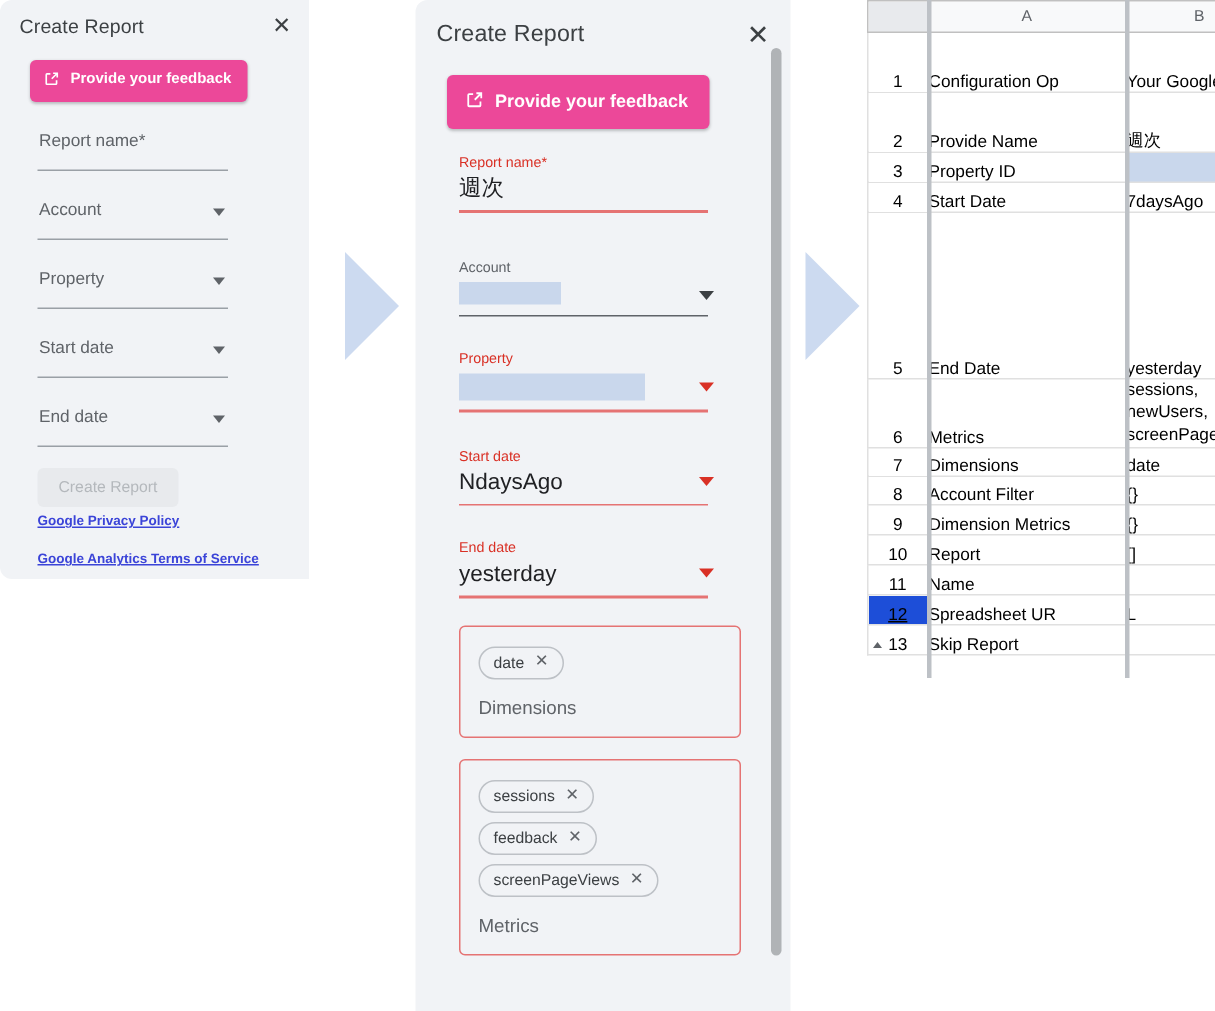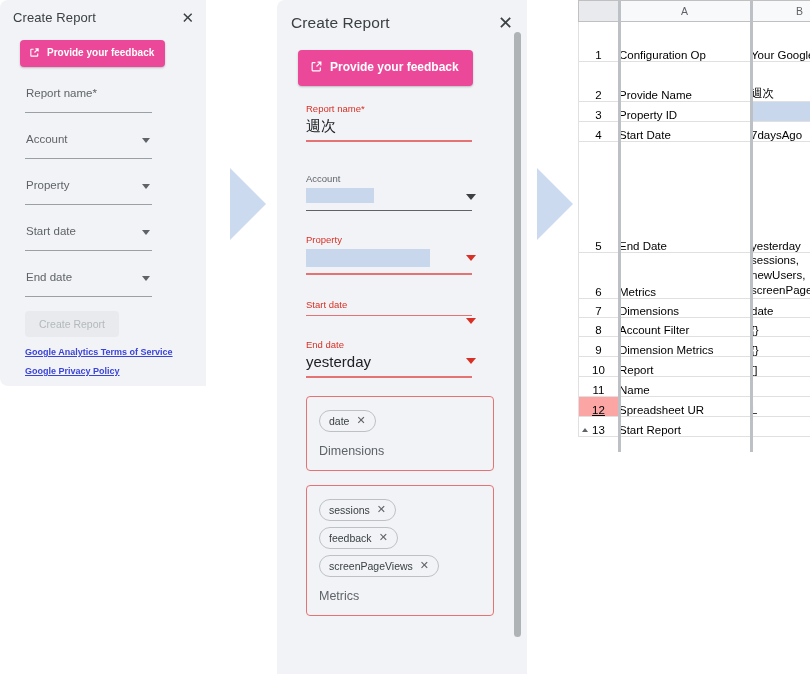--- a/index.html
+++ b/index.html
@@ -351,6 +351,7 @@
   
   <div class="p2-field" style="margin-top:19px;">
     <div class="lbl">Start date</div>
+    <div class="val">NdaysAgo</div>
     <div class="rule"></div>
     <span class="p2-caret"></span>
   </div>

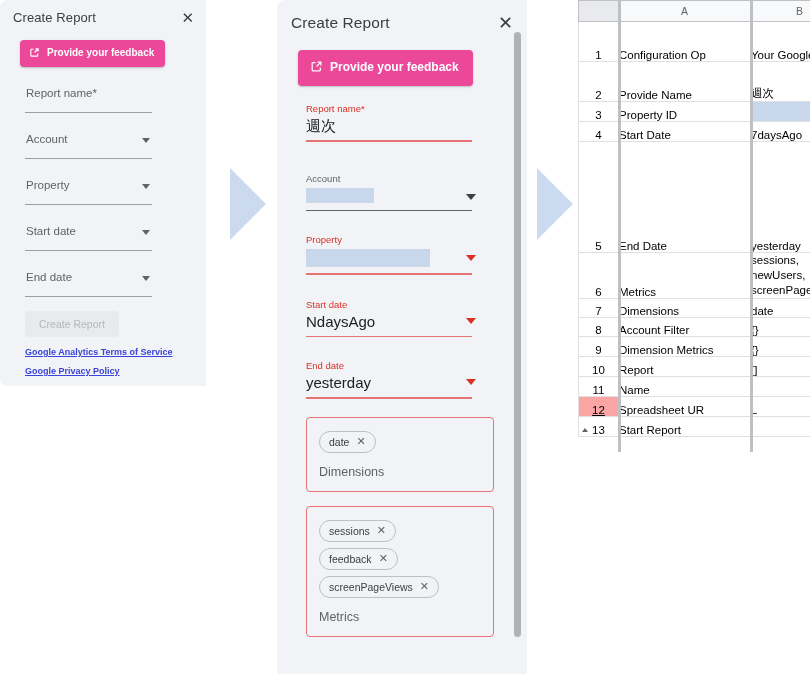--- a/index.html
+++ b/index.html
@@ -303,8 +303,8 @@
   </div>
 
   <button class="p1-create">Create Report</button>
+  <a class="p1-link">Google Privacy Policy</a>
   <a class="p1-link first">Google Analytics Terms of Service</a>
-  <a class="p1-link">Google Privacy Policy</a>
 </div>
 
 <div class="arrow" id="arrow1"></div>

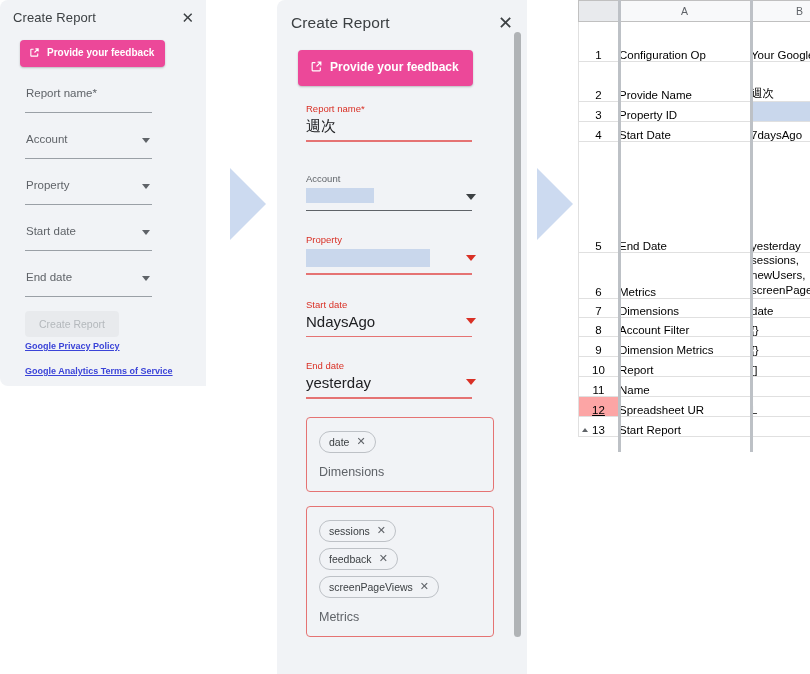--- a/index.html
+++ b/index.html
@@ -240,7 +240,7 @@
     color:#5f6368;
     position:relative;
   }
-  td.rownum.sel{background:#fca5a5;color:#1a73e8;font-weight:bold;text-decoration:underline;}
+  td.rownum.sel{background:#1d4ed8;color:#1a73e8;font-weight:bold;text-decoration:underline;}
   td.cell{
     padding:0 3px 1px 4px;
     white-space:nowrap;

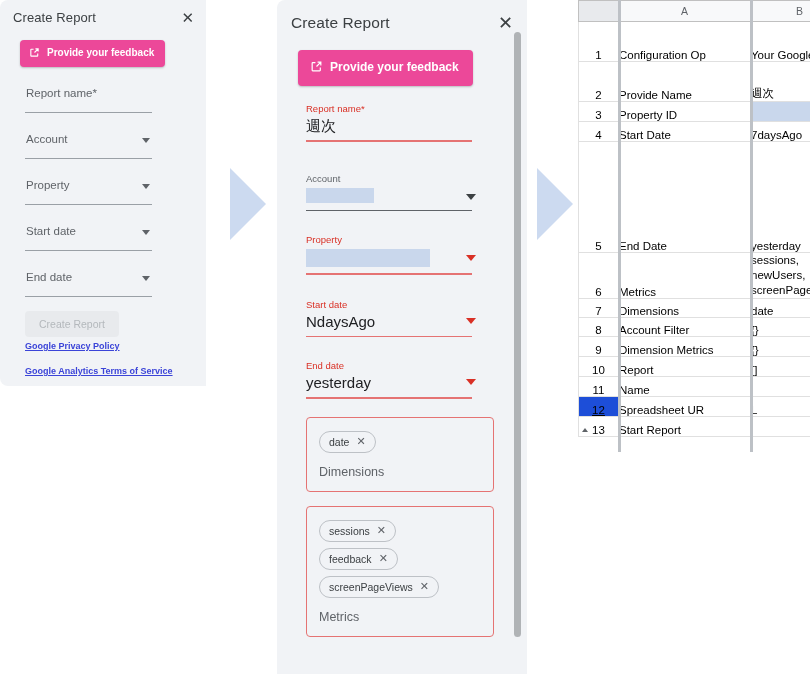--- a/index.html
+++ b/index.html
@@ -476,7 +476,7 @@
         </tr>
         <tr style="height: 20px;">
           <td class="rownum">13<span class="tri-mark"></span></td>
-          <td class="cell">Start Report</td>
+          <td class="cell">Skip Report</td>
           <td class="cell b"></td>
         </tr>
       </tbody>

